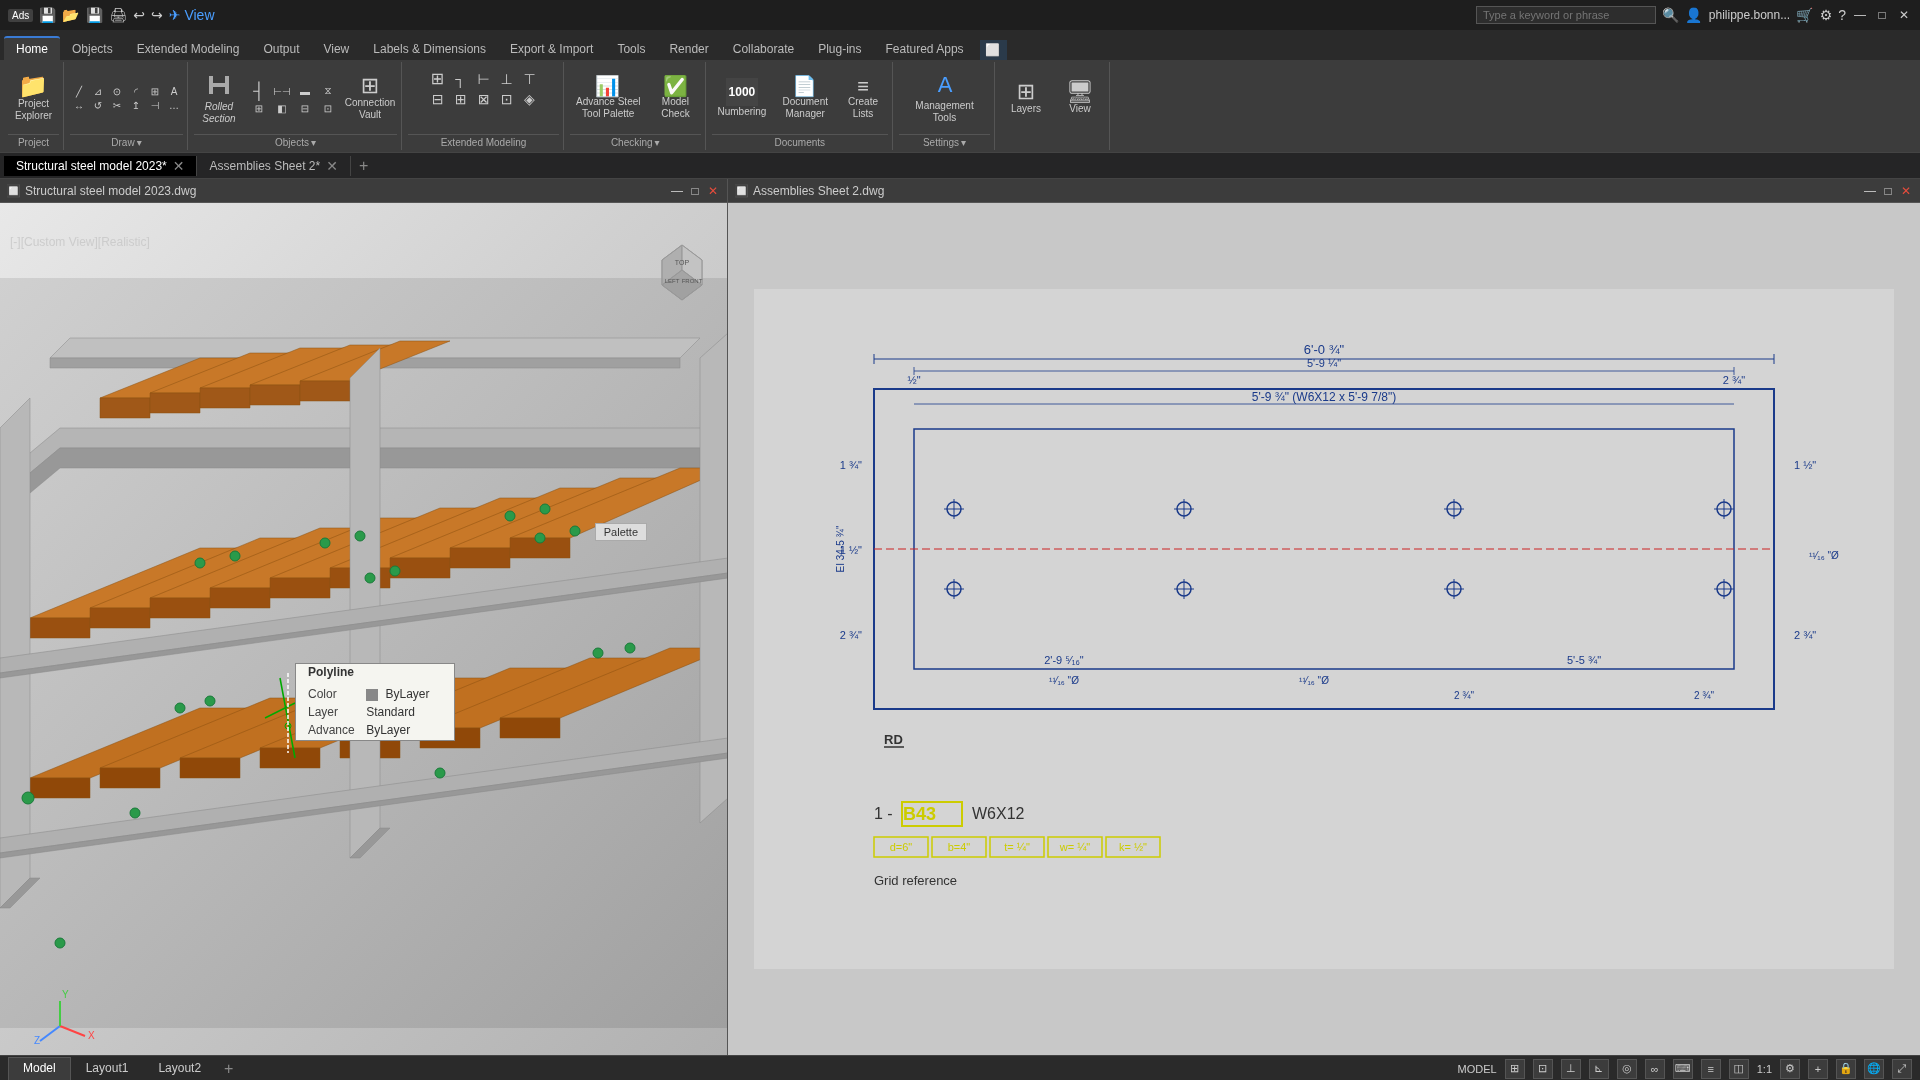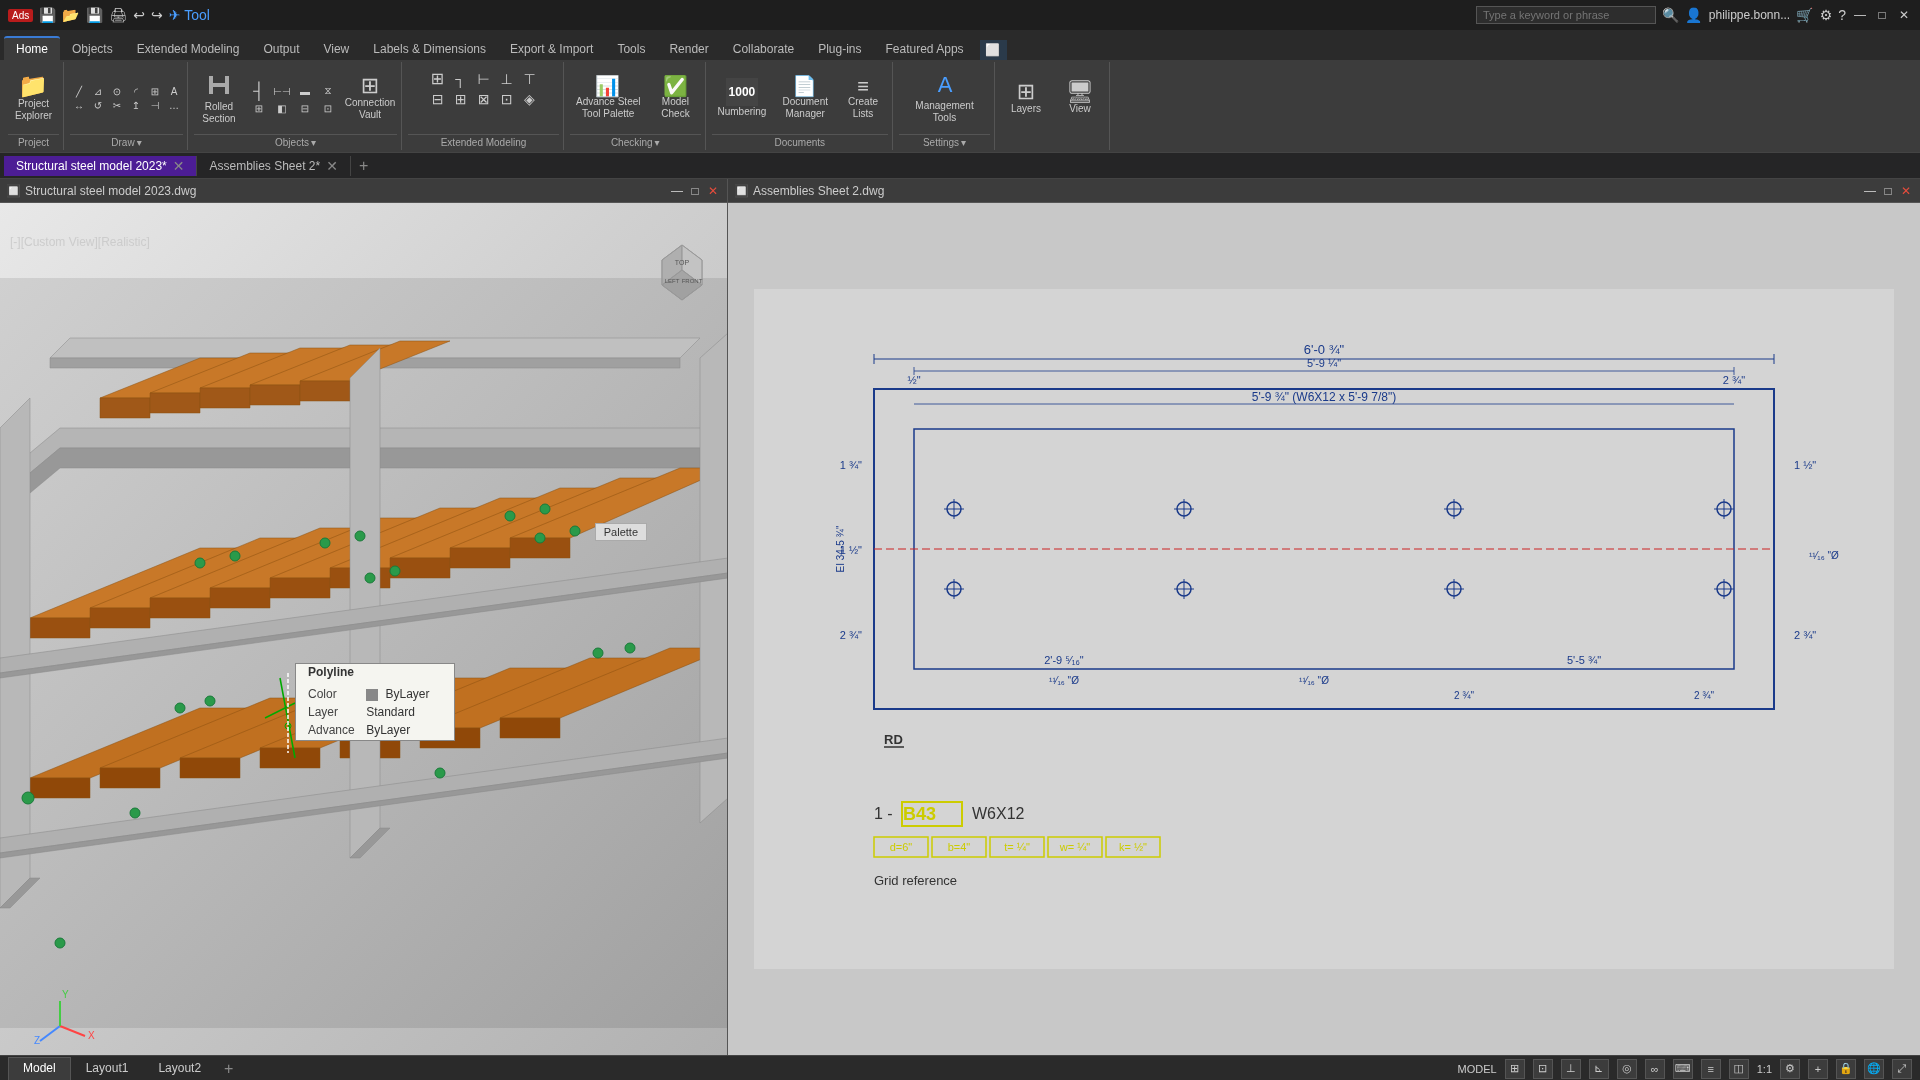--- a/index.html
+++ b/index.html
@@ -19,7 +19,7 @@
     #title-bar-left { display: flex; align-items: center; gap: 6px; }
     #title-bar-center { flex: 1; text-align: center; font-size: 12px; color: #bbb; }
     #title-bar-right { display: flex; align-items: center; gap: 6px; }
-    .ads-badge { background: #b91c1c; color: white; font-size: 10px; padding: 1px 4px; border-radius: 2px; }
+    .ads-badge { background: #404040; color: white; font-size: 10px; padding: 1px 4px; border-radius: 2px; }
     .title-btn { width: 16px; height: 16px; display: inline-flex; align-items: center; justify-content: center; cursor: pointer; }
     .search-box-title { background: #2d2d2d; border: 1px solid #555; color: #999; font-size: 11px; padding: 2px 6px; width: 180px; }
 

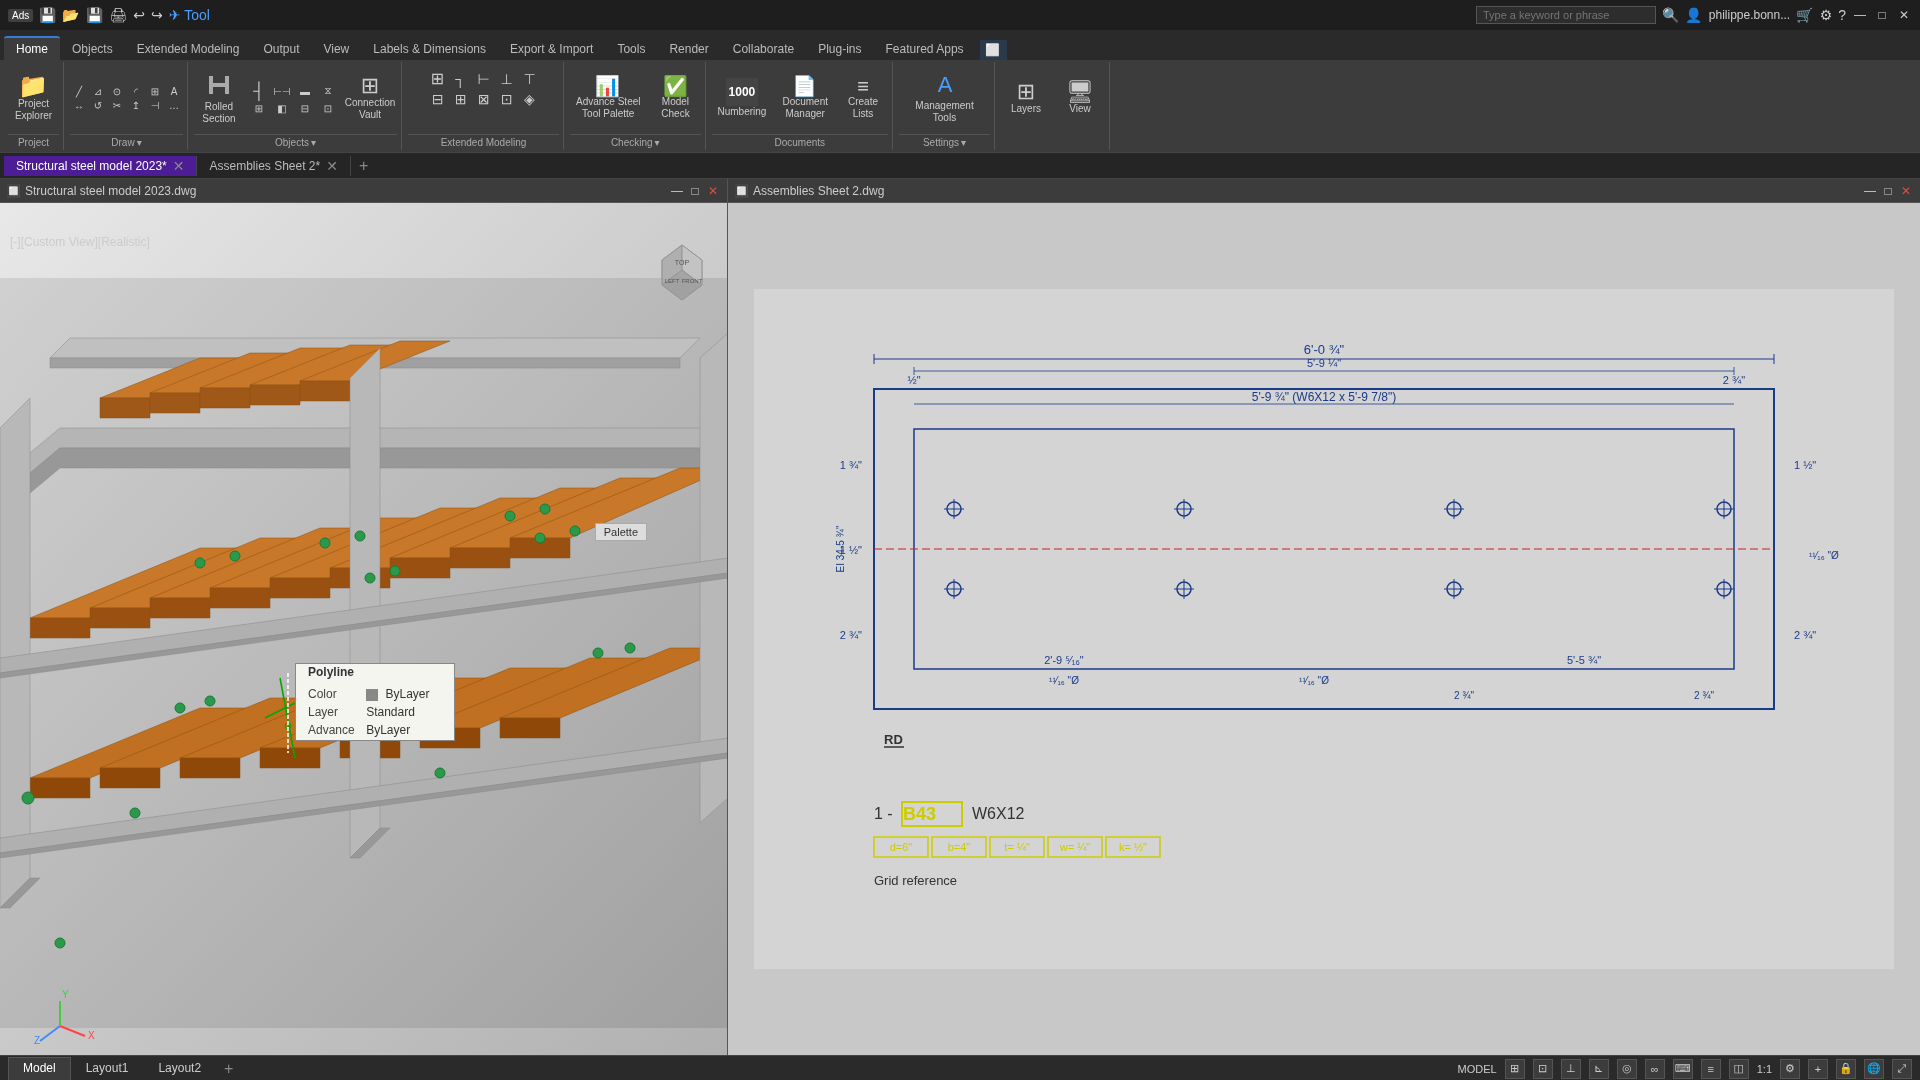--- a/index.html
+++ b/index.html
@@ -141,7 +141,7 @@
     <span style="font-size:14px;">🖨</span>
     <span style="font-size:14px;">↩</span>
     <span style="font-size:14px;">↪</span>
-    <span style="font-size:14px; color:#4a9eff;">✈ Tool</span>
+    <span style="font-size:14px; color:#4a9eff;">✈ View</span>
   </div>
   <div id="title-bar-right">
     <input class="search-box-title" type="text" placeholder="Type a keyword or phrase" style="">

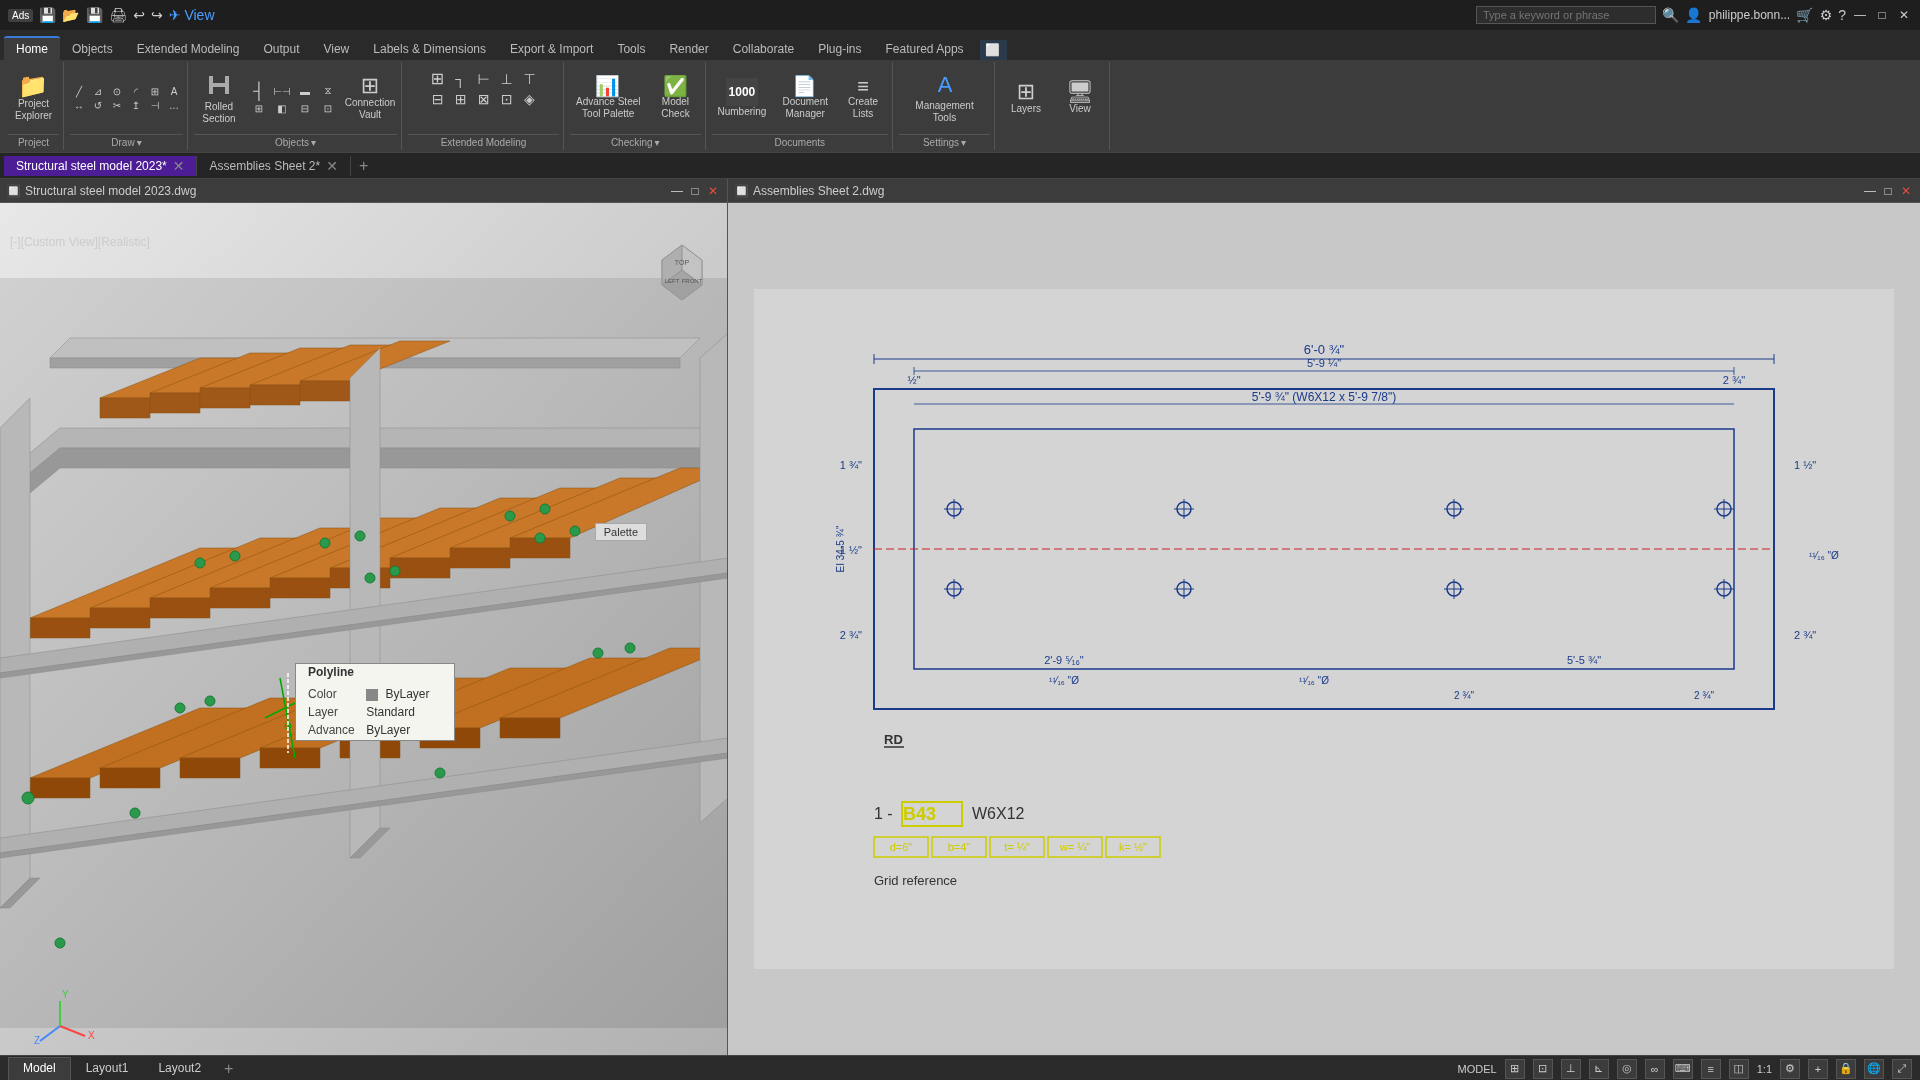--- a/index.html
+++ b/index.html
@@ -207,7 +207,7 @@
     <div class="ribbon-group" style="min-width:200px;">
       <div class="ribbon-group-buttons" style="display:flex; flex-direction:row; gap:4px; align-items:center; justify-content:center; flex-wrap:wrap;">
 
-        <div class="ribbon-btn ribbon-btn-large" style="width:46px;">
+        <div class="ribbon-btn ribbon-btn-large" style="width:46px;font-style:italic;">
           <svg width="30" height="30" viewBox="0 0 30 30">
             <rect x="5" y="12" width="20" height="4" fill="#aaa"></rect>
             <rect x="5" y="5" width="4" height="18" fill="#aaa"></rect>

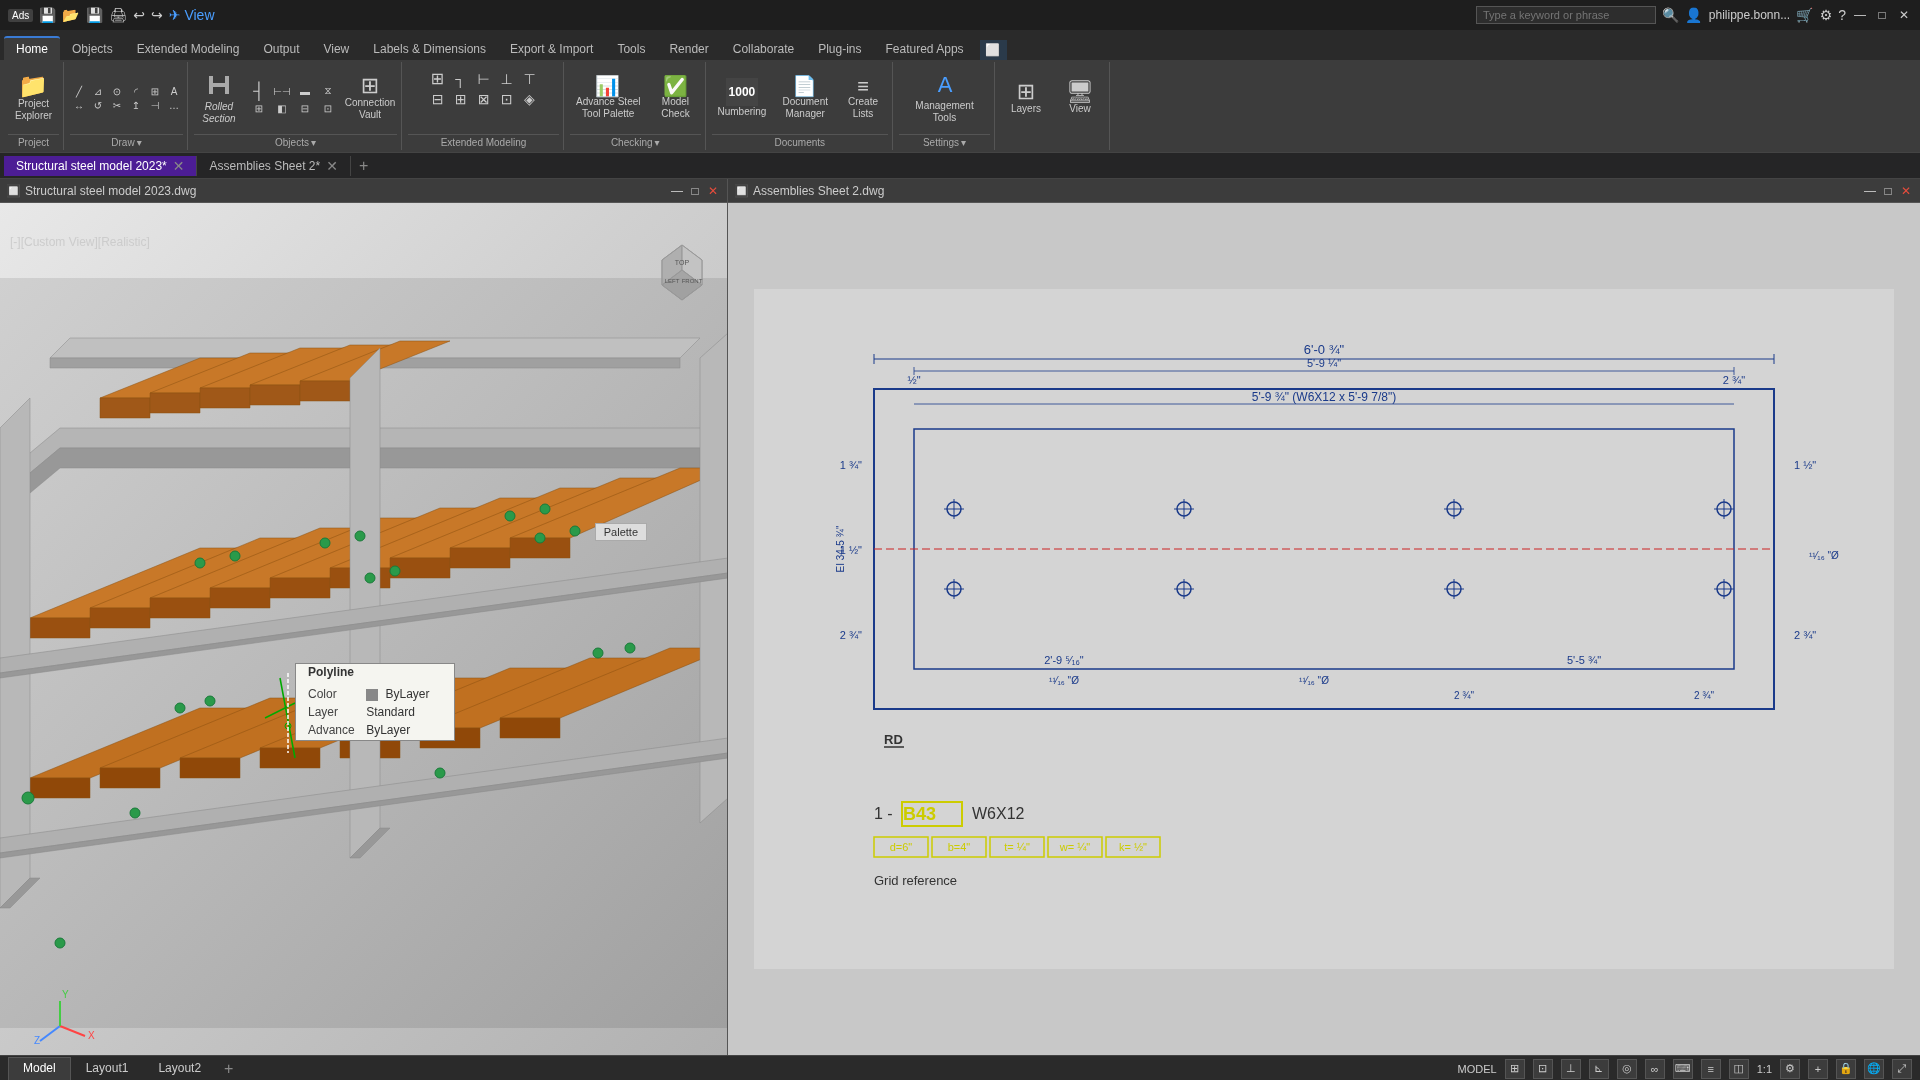--- a/index.html
+++ b/index.html
@@ -41,7 +41,7 @@
     
     #doc-tabs { height: 26px; background: #252526; display: flex; align-items: center; padding: 0 4px; border-bottom: 1px solid #444; }
     .doc-tab { padding: 3px 12px; font-size: 12px; color: #bbb; cursor: pointer; display: flex; align-items: center; gap: 6px; border-right: 1px solid #444; }
-    .doc-tab.active { background: #4c1d95; color: white; }
+    .doc-tab.active { background: #000000; color: white; }
     .doc-tab-close { font-size: 14px; color: #888; line-height: 1; }
     .doc-tab-add { padding: 3px 8px; font-size: 16px; color: #888; cursor: pointer; }
 

